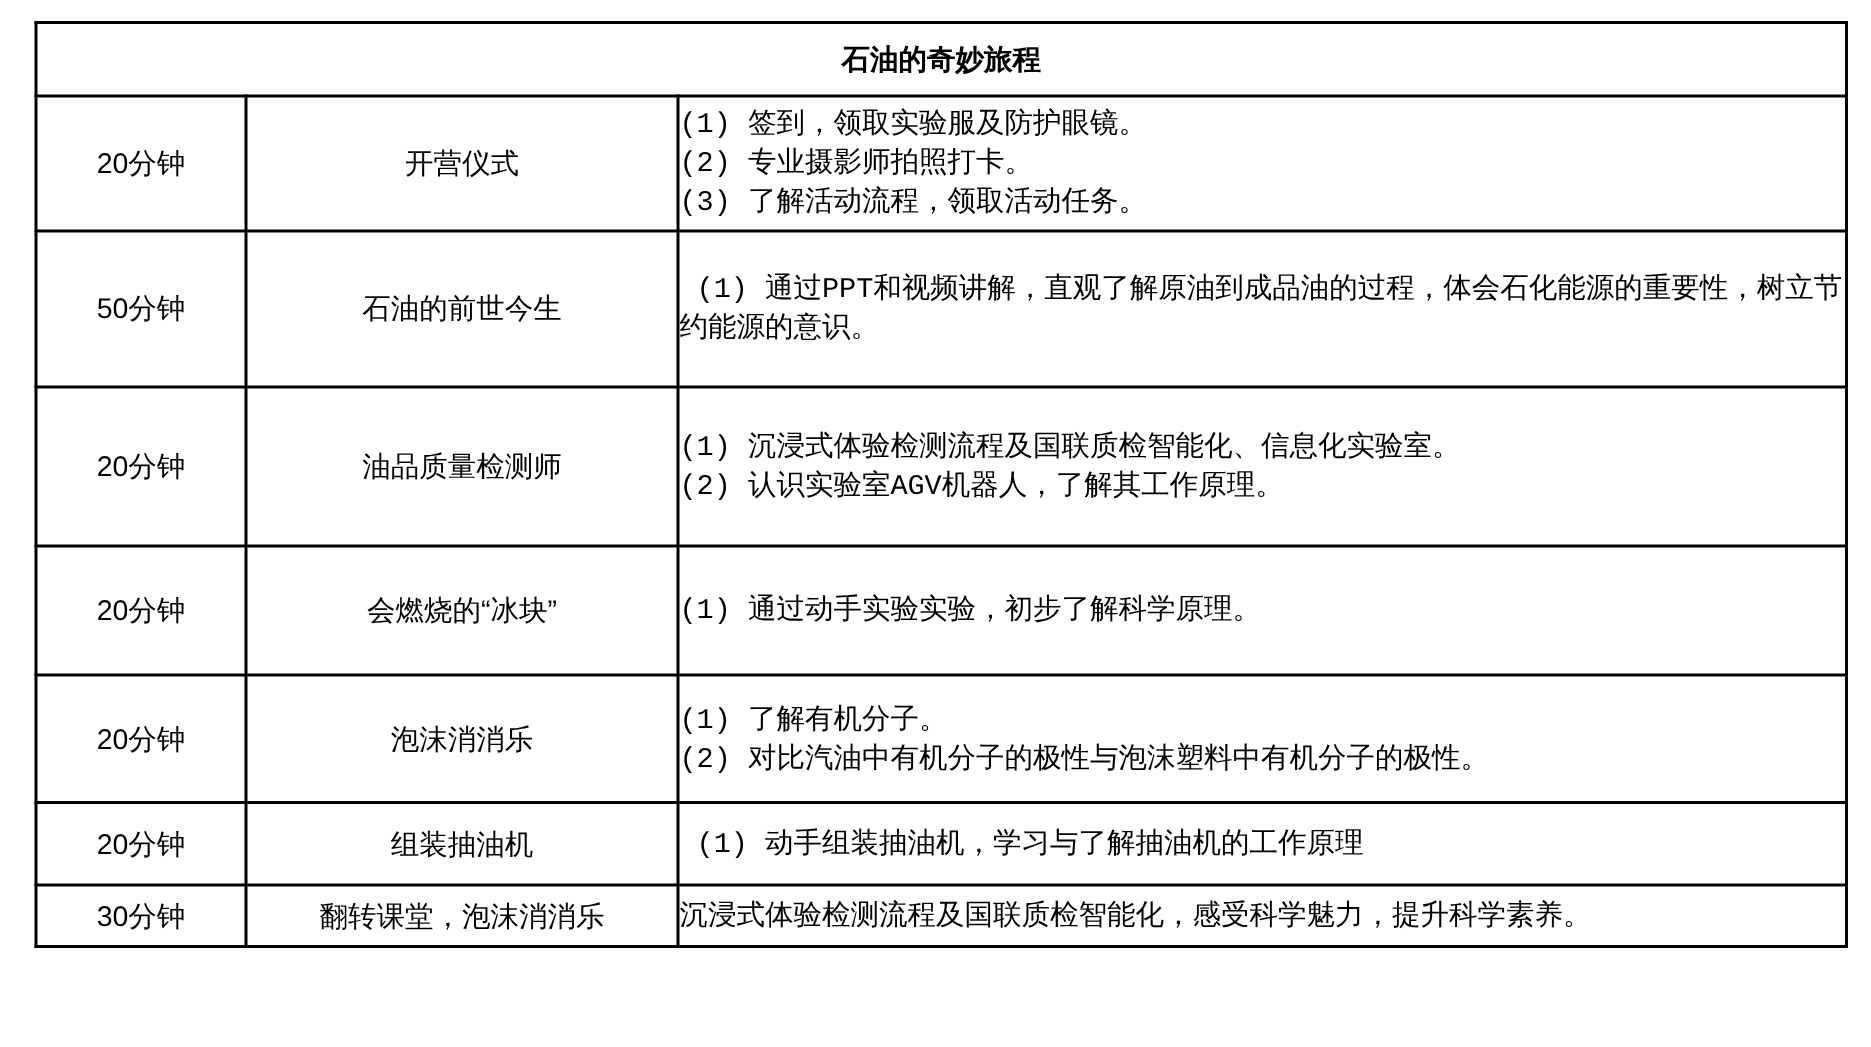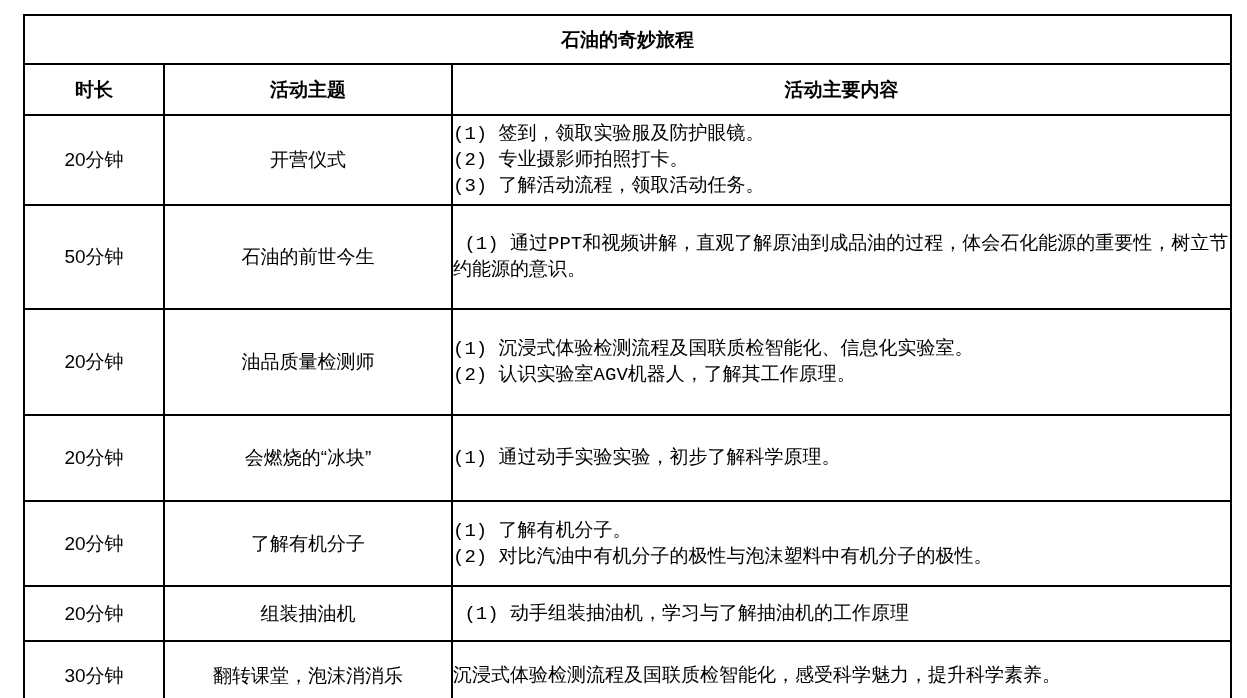--- a/index.html
+++ b/index.html
@@ -72,11 +72,6 @@
     <tr class="title-row">
       <th class="title-cell" colspan="3">石油的奇妙旅程</th>
     </tr>
-    <tr class="header-row">
-      <th class="head-cell">时长</th>
-      <th class="head-cell">活动主题</th>
-      <th class="head-cell">活动主要内容</th>
-    </tr>
   </thead>
   <tbody>
     <tr>

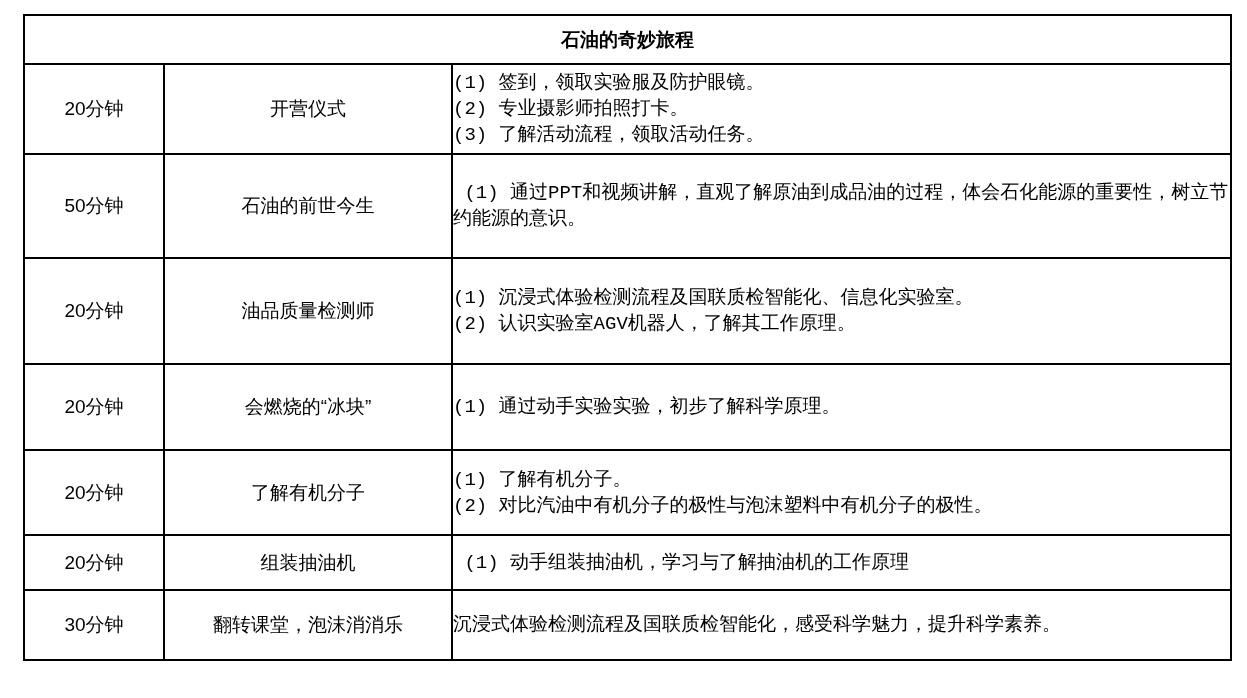--- a/index.html
+++ b/index.html
@@ -99,7 +99,7 @@
     </tr>
     <tr>
       <td class="c-duration">20分钟</td>
-      <td class="c-theme">了解有机分子</td>
+      <td class="c-theme">泡沫消消乐</td>
       <td class="c-content">(1) 了解有机分子。
 (2) 对比汽油中有机分子的极性与泡沫塑料中有机分子的极性。</td>
     </tr>

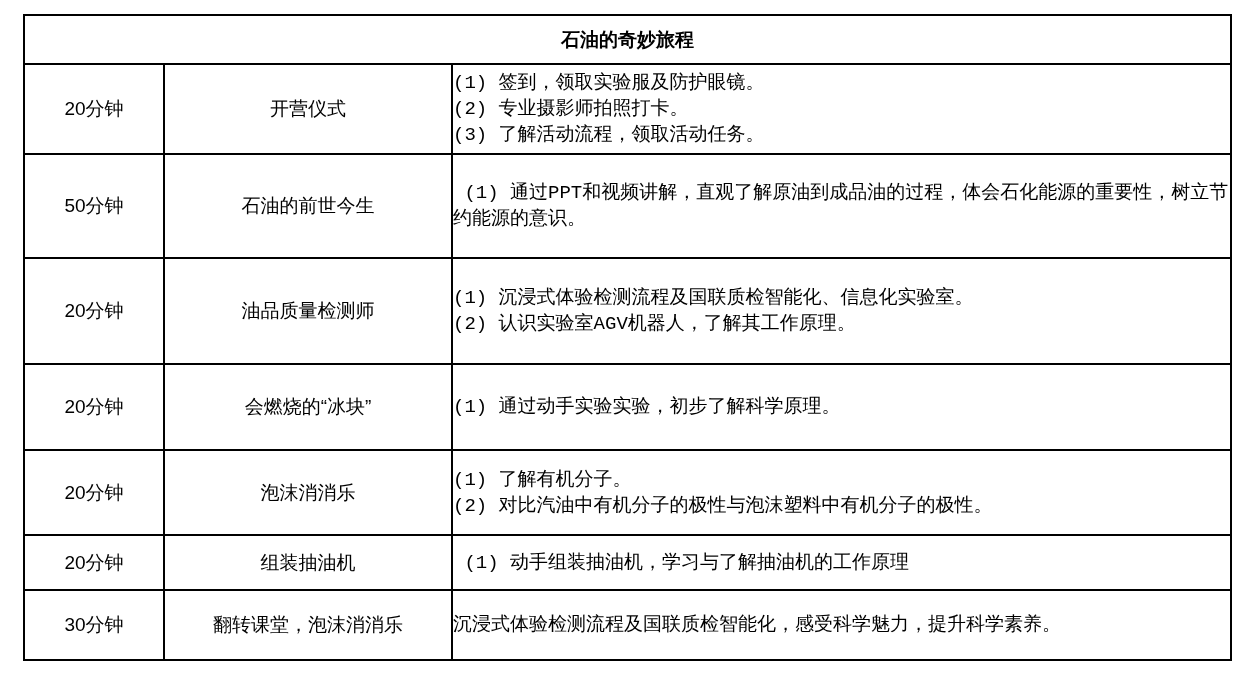--- a/index.html
+++ b/index.html
@@ -35,7 +35,7 @@
   tbody tr:nth-child(4) { height: 86px; }
   tbody tr:nth-child(5) { height: 85px; }
   tbody tr:nth-child(6) { height: 55px; }
-  tbody tr:nth-child(7) { height: 70px; }
+  tbody tr:nth-child(7) { height: 41px; }
 
   th.title-cell {
     font-weight: bold;

